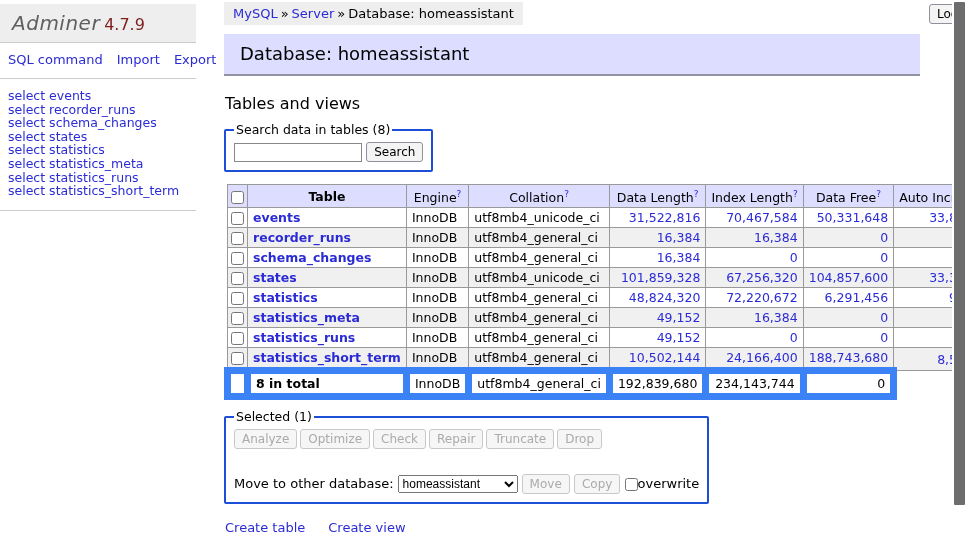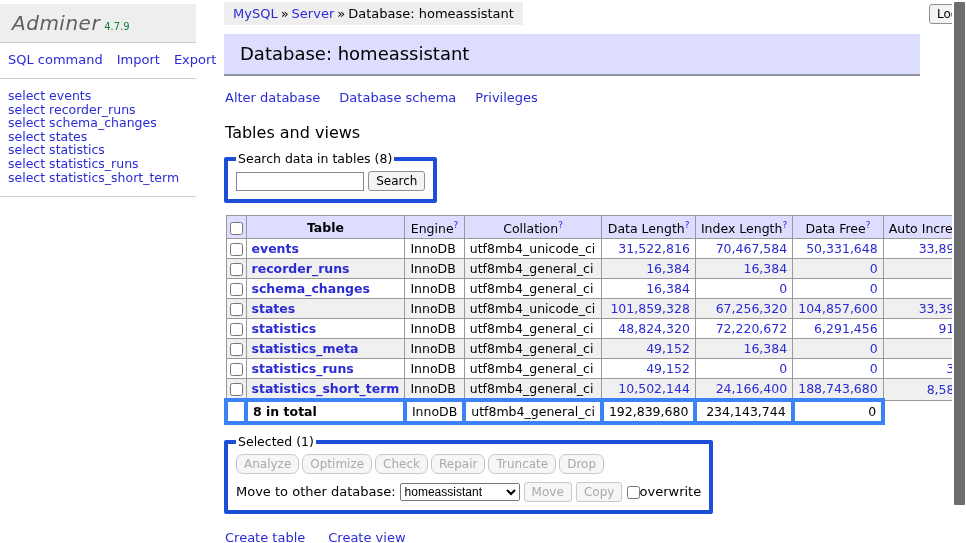--- a/index.html
+++ b/index.html
@@ -14,7 +14,7 @@
   .lang-row select { width:92px; font-size:12px; }
   .adminer-block { background:#eee; padding:7px 12px; margin-top:4px; }
   .adminer-title { font-style:italic; font-size:20px; color:#5f5f5f; letter-spacing:.5px; }
-  .adminer-ver { font-size:10px; color:#15803d; margin-left:4px; }
+  .adminer-ver { font-size:16px; color:#7f1d1d; margin-left:4px; }
   .db-row { padding:12px 8px 8px 8px; white-space:nowrap; }
   .db-row select { width:100px; font-size:12px; margin-left:4px; }
   .side-hr { border:none; border-top:1px solid #ccc; margin:0 0 0 0; }

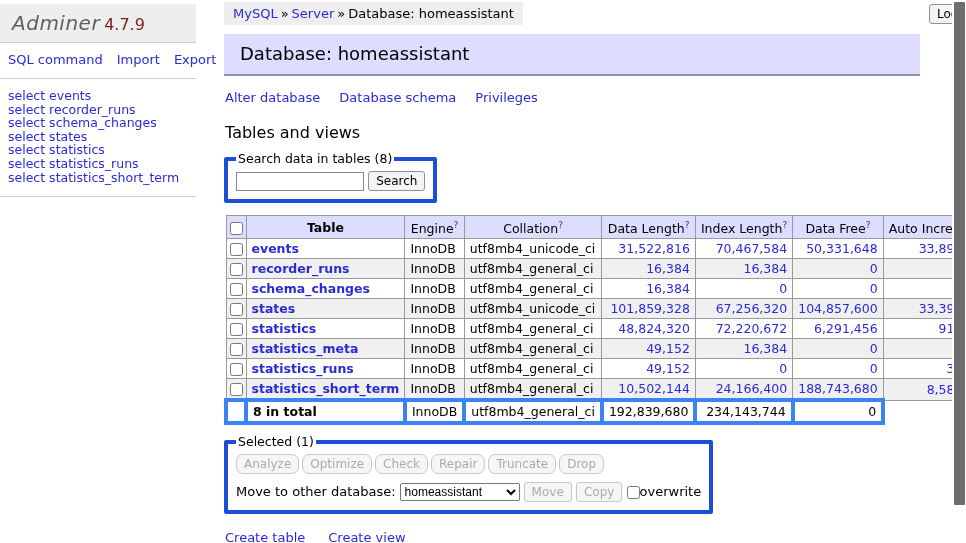--- a/index.html
+++ b/index.html
@@ -98,9 +98,6 @@
 
   <h2 id="page-title">Database: homeassistant</h2>
 
-  <div class="db-links">
-    <a>Alter database</a><a>Database schema</a><a>Privileges</a>
-  </div>
 
   <h3>Tables and views</h3>
 

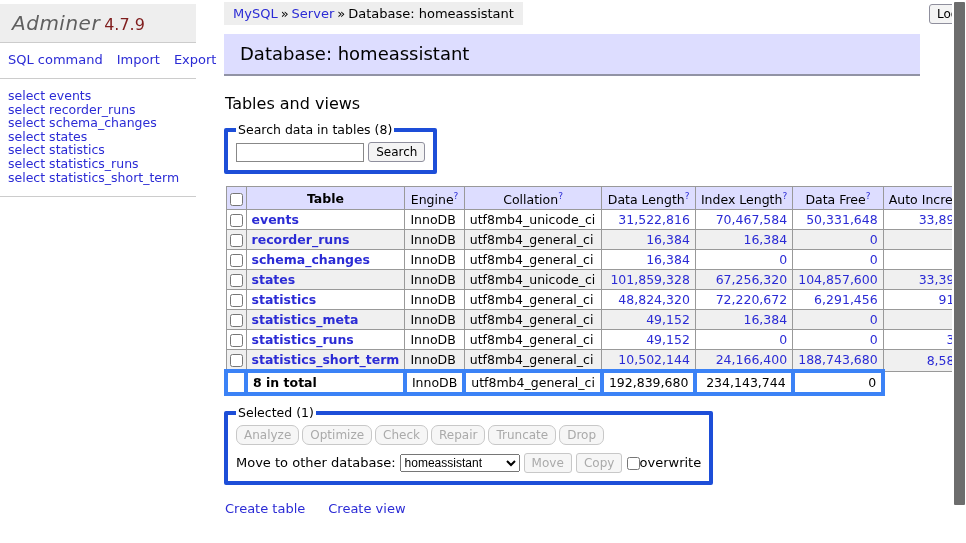--- a/index.html
+++ b/index.html
@@ -36,7 +36,7 @@
   .db-links { margin:14px 0 0 1px; }
   .db-links a { margin-right:19px; }
   h3 { font-weight:normal; font-size:16px; margin:18px 0 0 1px; }
-  fieldset { border:4px solid #1d4ed8; border-radius:2px; padding:5px 8px 8px 8px; margin-top:9px;
+  fieldset { border:2px solid #1d4ed8; border-radius:2px; padding:5px 8px 8px 8px; margin-top:9px;
     display:inline-block; vertical-align:top; }
   legend { font-size:12.5px; padding:0 2px; }
   #search-fieldset input[type=text] { width:128px; height:19px; border:1px solid #888; font-size:12px; padding:1px 3px; }

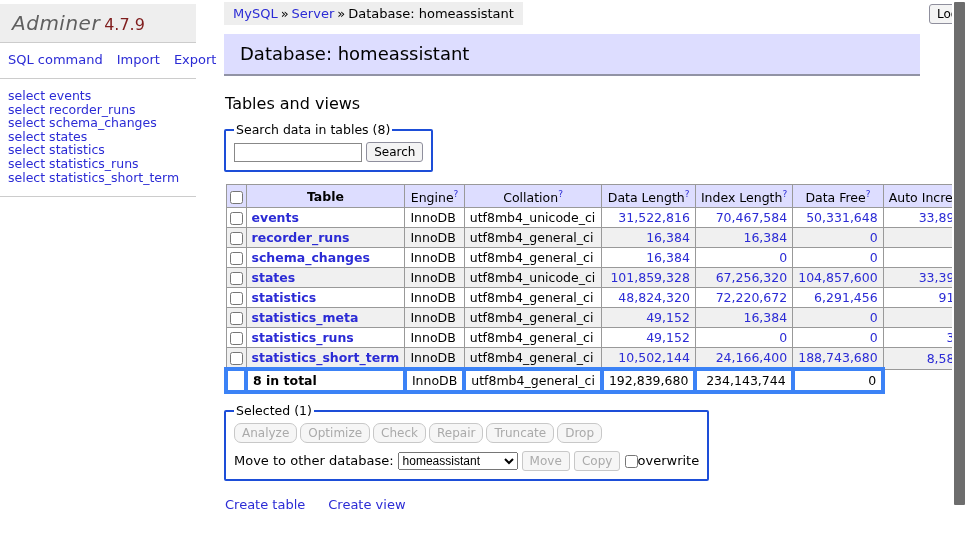--- a/index.html
+++ b/index.html
@@ -86,6 +86,7 @@
       <a>select schema_changes</a>
       <a>select states</a>
       <a>select statistics</a>
+      <a>select statistics_meta</a>
       <a>select statistics_runs</a>
       <a>select statistics_short_term</a>
     </div>

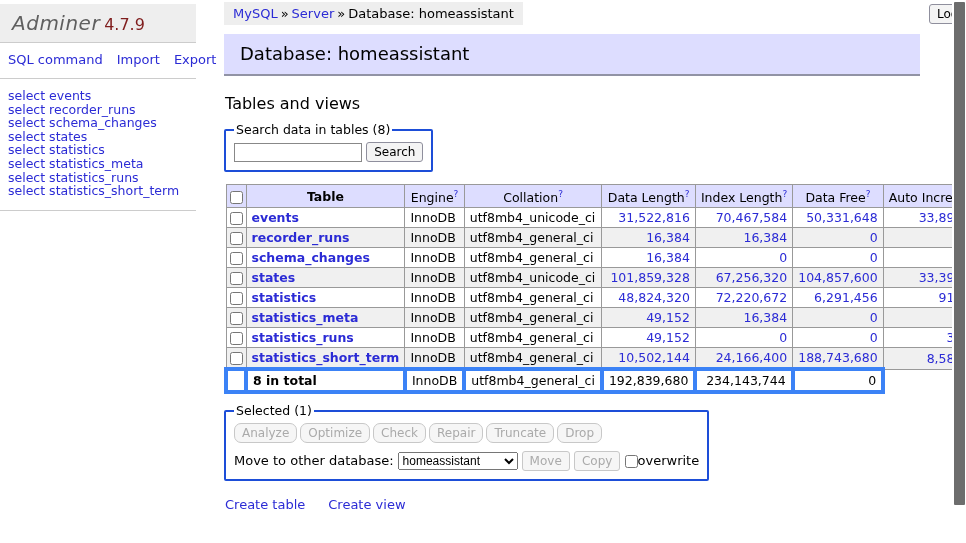--- a/index.html
+++ b/index.html
@@ -51,7 +51,7 @@
   td.cb,th.cb { width:22px; text-align:center; padding:1px 3px; }
   td.name a { font-weight:bold; }
   sup a { font-size:9px; }
-  tfoot td { border:4px solid #3b82f6; font-weight:normal; }
+  tfoot td { border:7px solid #3b82f6; font-weight:normal; }
   tfoot td.total { font-weight:bold; }
   input[type=checkbox] { width:13px; height:13px; vertical-align:middle; }
 

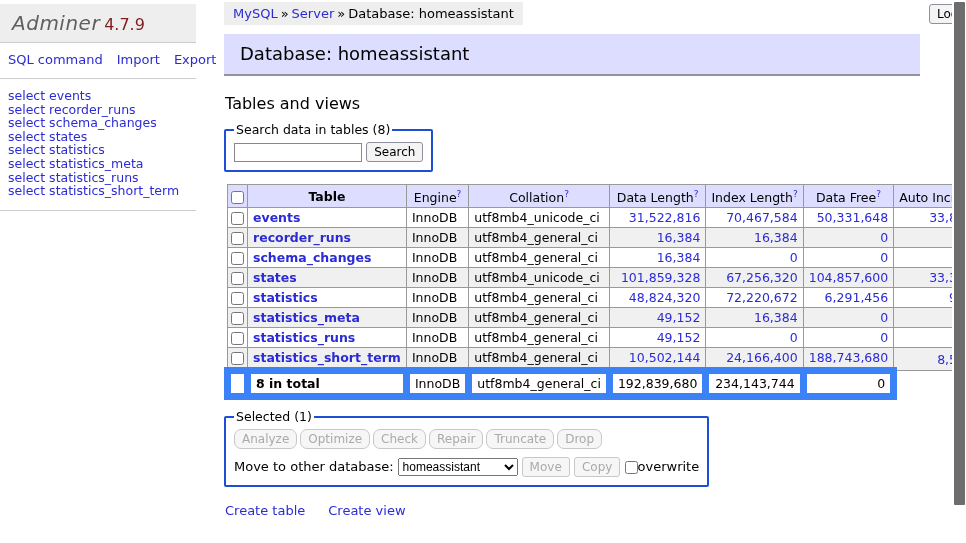--- a/index.html
+++ b/index.html
@@ -57,7 +57,7 @@
 
   
   #selected-fieldset { width:404px; }
-  .sel-buttons button { margin-right:3px;border-radius:7px; }
+  .sel-buttons button { margin-right:3px; }
   .move-row { margin-top:8px; white-space:nowrap; font-size:13px; }
   .move-row select { width:120px; font-size:12px; margin:0 4px; }
   .move-row label { font-size:13px; }

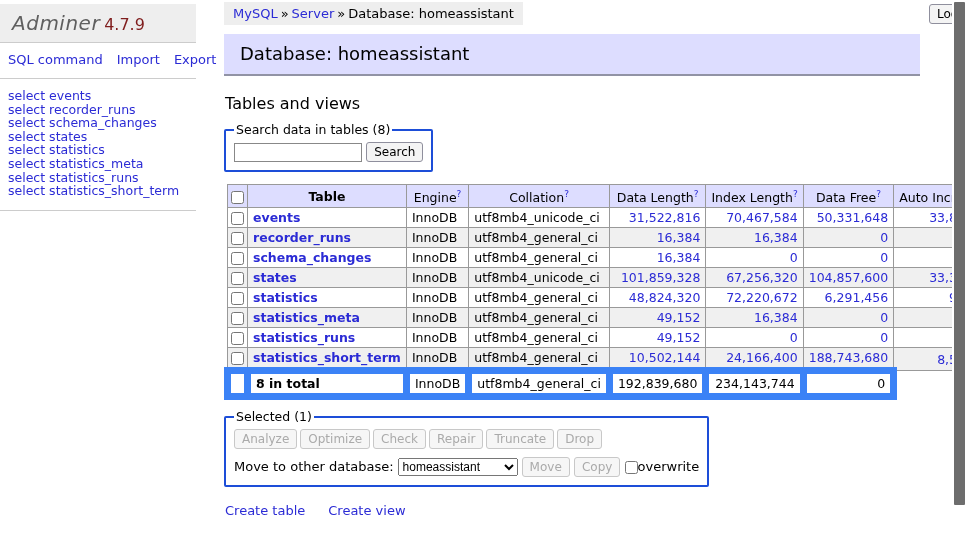--- a/index.html
+++ b/index.html
@@ -58,7 +58,7 @@
   
   #selected-fieldset { width:404px; }
   .sel-buttons button { margin-right:3px; }
-  .move-row { margin-top:8px; white-space:nowrap; font-size:13px; }
+  .move-row { margin-top:25px; white-space:nowrap; font-size:13px; }
   .move-row select { width:120px; font-size:12px; margin:0 4px; }
   .move-row label { font-size:13px; }
   .create-links { margin:16px 0 0 1px; }

